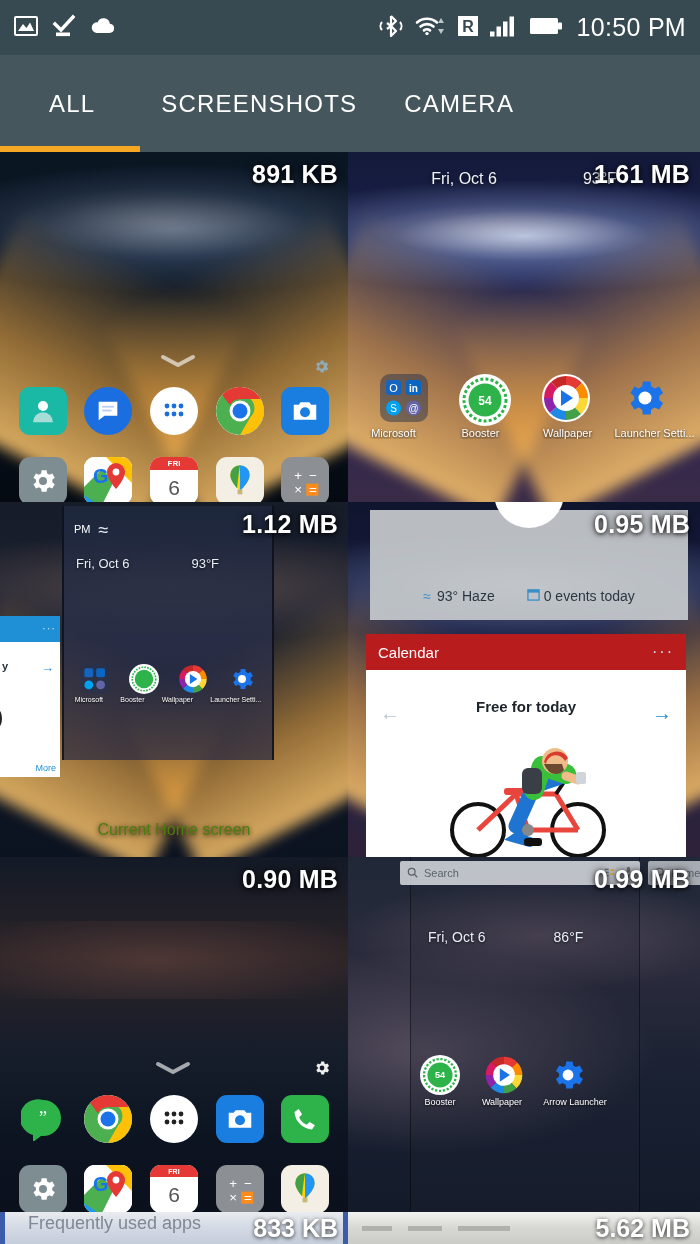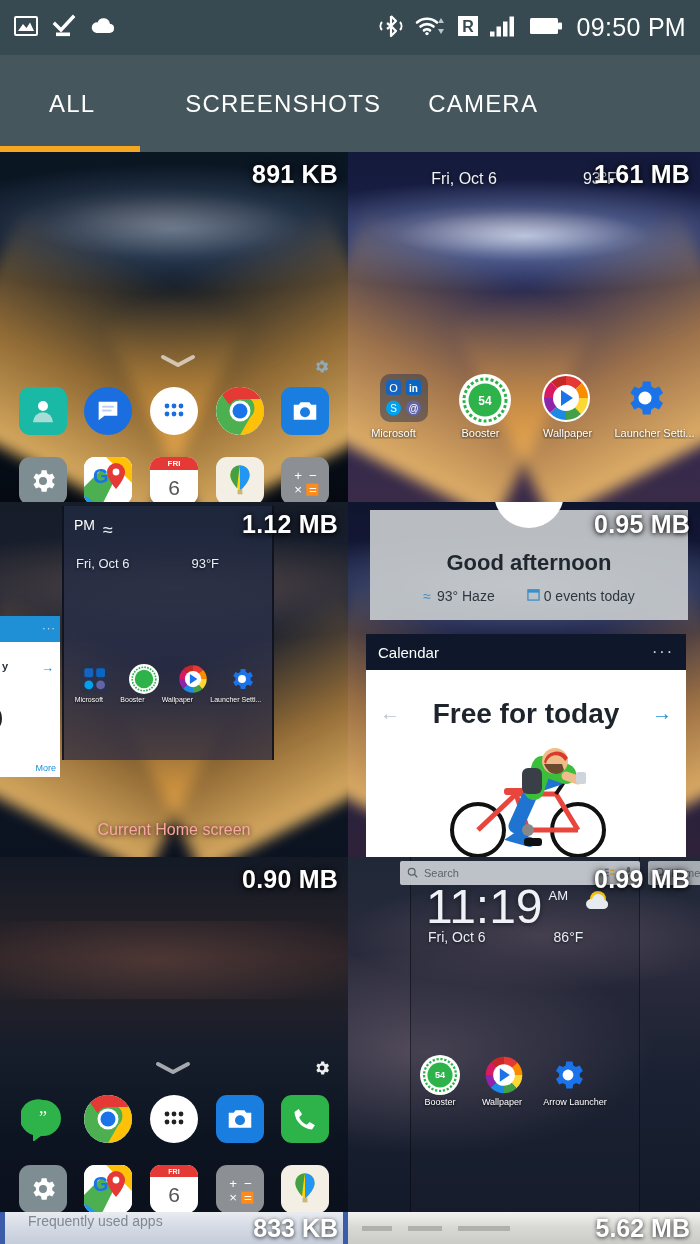--- a/index.html
+++ b/index.html
@@ -227,7 +227,7 @@
         <rect x="29" y="7.5" width="4" height="7" rx="1" fill="#fff"></rect>
       </svg>
     </span>
-    <span class="sb-time">09:50 PM</span>
+    <span class="sb-time">10:50 PM</span>
   </div>
 </div>
 

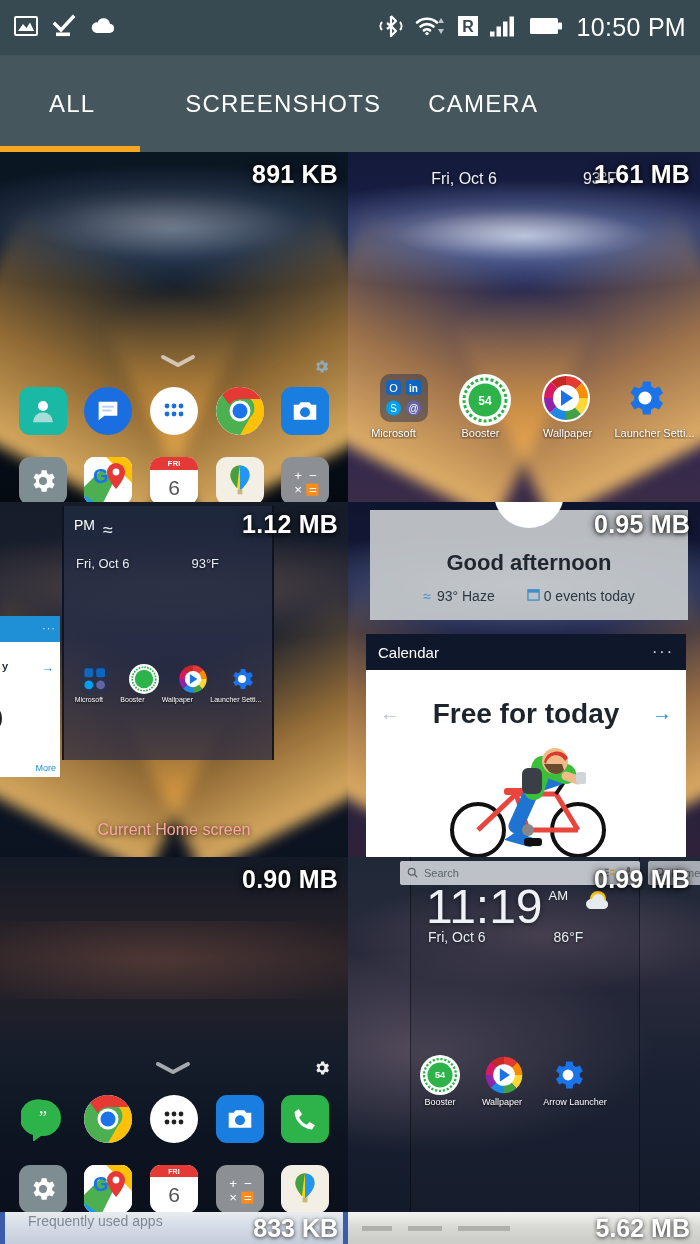--- a/index.html
+++ b/index.html
@@ -42,7 +42,7 @@
     padding:0;
   }
   .tab-all{ margin-left:41px; }
-  .tab-ss{ margin-left:90px; }
+  .tab-ss{ margin-left:66px; }
   .tab-cam{ margin-left:47px; }
   .tab-indicator{
     position:absolute; left:0; bottom:0; width:140px; height:6px;

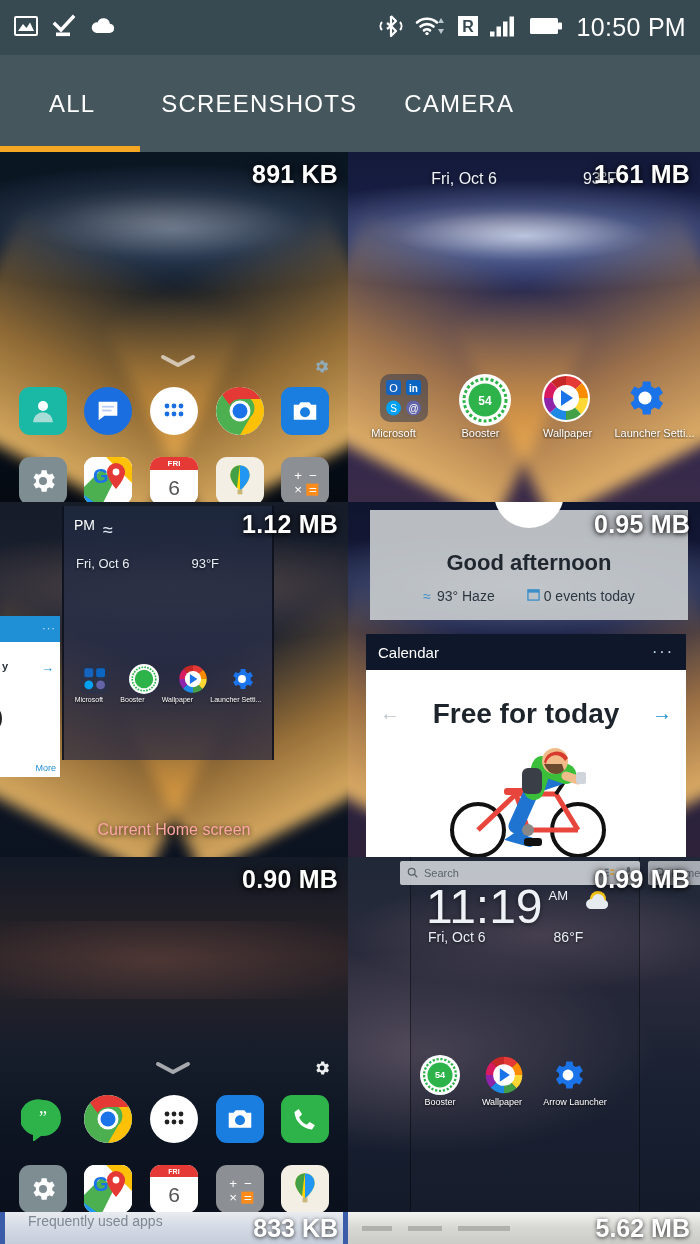--- a/index.html
+++ b/index.html
@@ -413,7 +413,7 @@
 
       <div style="position:absolute;left:62px;top:4px;width:212px;height:254px;background:linear-gradient(180deg,rgba(30,40,62,.88) 0%,rgba(44,48,74,.8) 55%,rgba(40,40,66,.7) 100%);border-left:2px solid rgba(10,14,24,.8);border-right:2px solid rgba(10,14,24,.8);">
         <div style="position:absolute;left:10px;top:8px;display:flex;align-items:flex-start;gap:8px;">
-          <span style="color:#fff;font-size:14px;margin-top:3px;text-align:right;">PM</span>
+          <span style="color:#fff;font-size:11px;margin-top:9px;text-align:right;">PM</span>
           <span style="color:#e4ecf5;font-size:18px;margin-top:6px;">≈</span>
         </div>
         <div style="position:absolute;left:12px;top:50px;display:flex;gap:62px;">

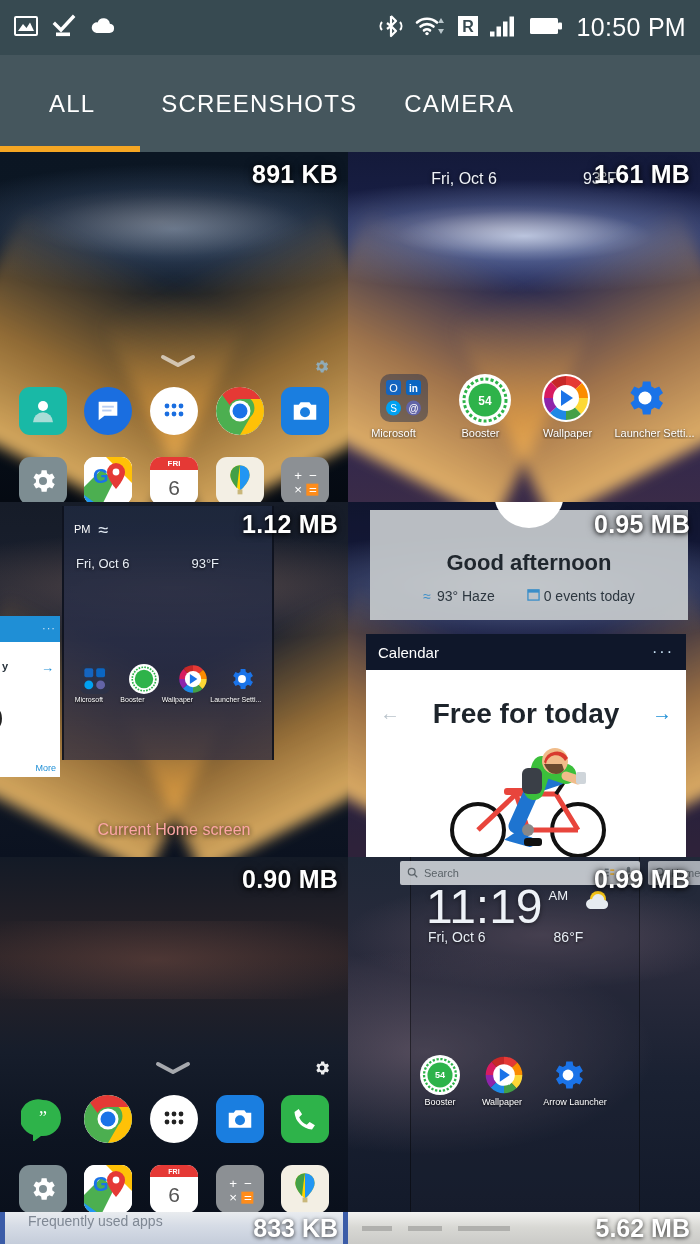--- a/index.html
+++ b/index.html
@@ -490,7 +490,6 @@
 
       <div style="position:absolute;left:22px;top:8px;width:318px;height:110px;background:rgba(196,200,203,.94);">
         <div style="position:absolute;left:50%;top:-18px;transform:translateX(-50%);width:70px;height:36px;background:#fff;border-radius:0 0 40px 40px;"></div>
-        <div style="position:absolute;left:0;top:40px;width:100%;text-align:center;font-size:22px;font-weight:bold;color:#20272e;">Good afternoon</div>
         <div style="position:absolute;left:0;top:78px;width:100%;display:flex;justify-content:center;gap:32px;font-size:14px;color:#2d3740;align-items:center;">
           <span style="display:flex;align-items:center;gap:6px;">
             <span style="color:#3a8ec9;font-size:14px;">≈</span>

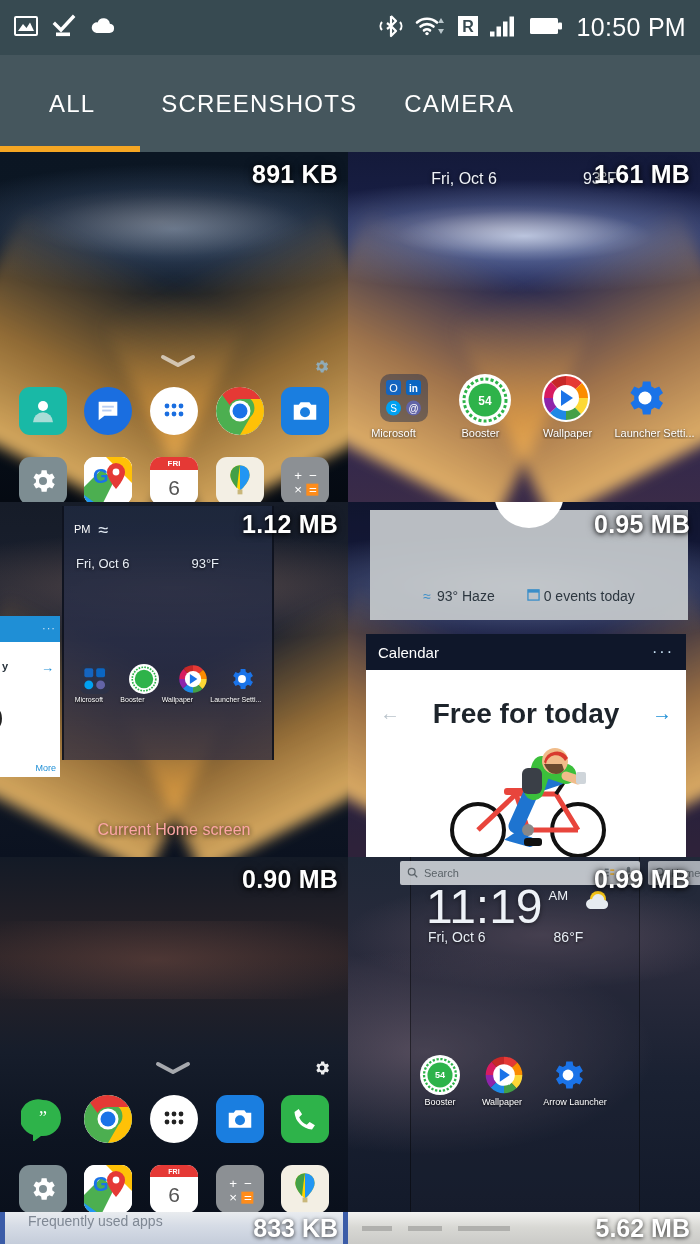--- a/index.html
+++ b/index.html
@@ -507,7 +507,7 @@
         </div>
       </div>
 
-      <div style="position:absolute;left:18px;top:132px;width:320px;height:36px;background:#0f172a;display:flex;align-items:center;padding:7px 12px;">
+      <div style="position:absolute;left:18px;top:132px;width:320px;height:36px;background:#b91c1c;display:flex;align-items:center;padding:7px 12px;">
         <span style="color:#fff;font-size:15px;">Calendar</span>
         <span style="margin-left:auto;color:#cbe4f6;font-size:16px;letter-spacing:2px;">···</span>
       </div>

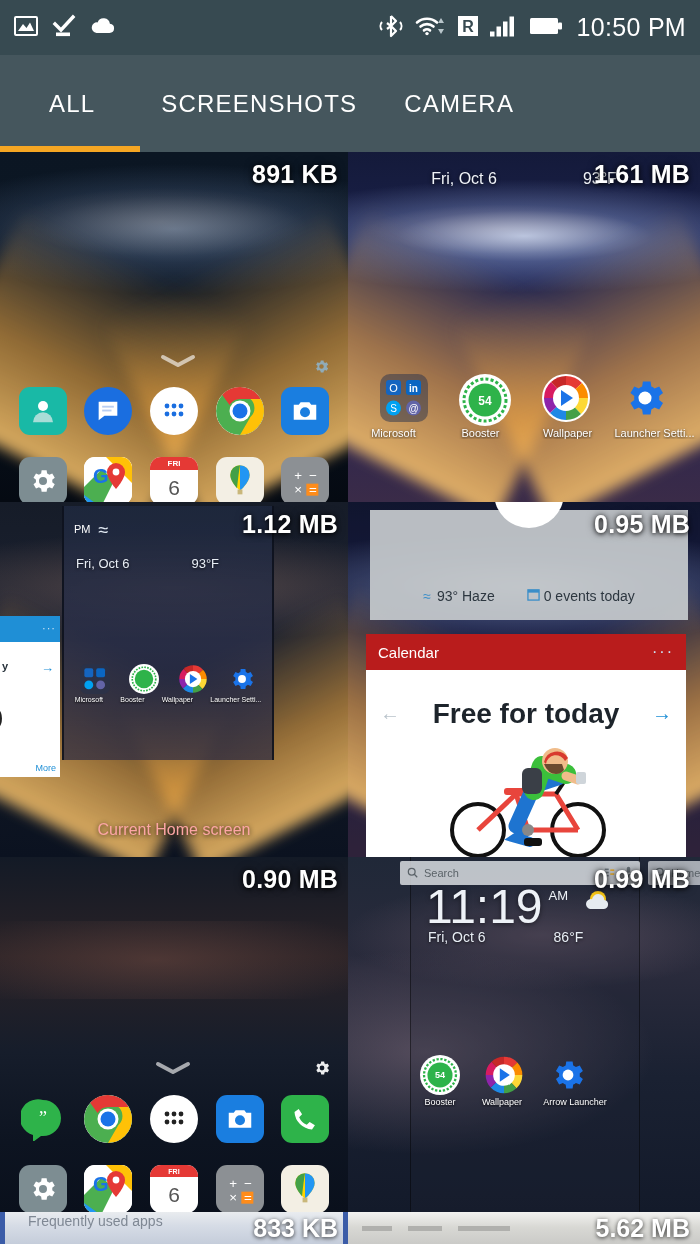--- a/index.html
+++ b/index.html
@@ -514,7 +514,7 @@
       <div style="position:absolute;left:18px;top:168px;width:320px;height:187px;background:#fff;overflow:hidden;">
         <span style="position:absolute;left:14px;top:32px;color:#b9c3cb;font-size:20px;">←</span>
         <span style="position:absolute;right:14px;top:32px;color:#1f8fd6;font-size:20px;">→</span>
-        <div style="position:absolute;left:0;top:28px;width:100%;text-align:center;font-size:28px;font-weight:bold;color:#1d242b;">Free for today</div>
+        <div style="position:absolute;left:0;top:28px;width:100%;text-align:center;font-size:15px;font-weight:bold;color:#1d242b;">Free for today</div>
 
         <svg class="bike-svg" width="190" height="120" viewBox="0 0 190 120" style="position:absolute;left:72px;top:72px;">
           <circle cx="40" cy="88" r="26" fill="none" stroke="#111" stroke-width="4"></circle>

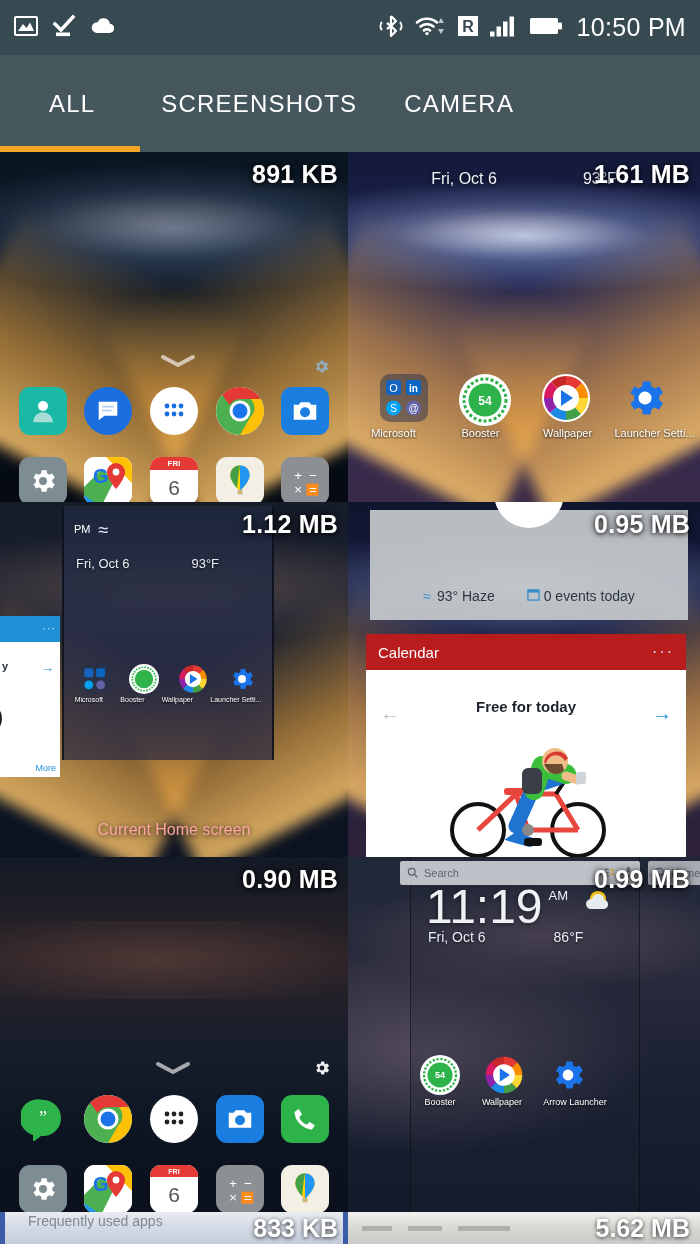--- a/index.html
+++ b/index.html
@@ -137,7 +137,7 @@
   .bike-svg{ display:block; }
   .caption-home{
     position:absolute; left:0; width:100%; bottom:18px; text-align:center;
-    color:#fca5a5; font-size:16px; text-shadow:0 1px 5px rgba(0,0,0,.85);
+    color:#4d7c0f; font-size:16px; text-shadow:0 1px 5px rgba(0,0,0,.85);
   }
 
   

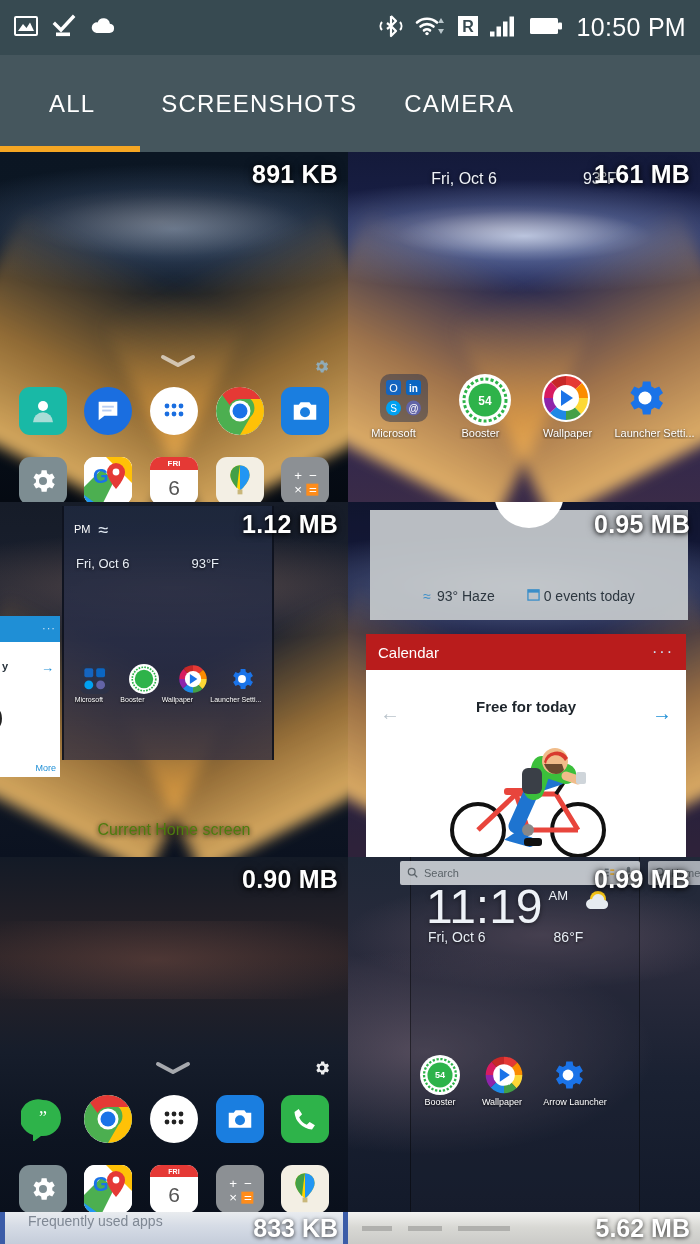--- a/index.html
+++ b/index.html
@@ -678,16 +678,6 @@
         <span>Home</span>
       </div>
 
-      <div style="position:absolute;left:78px;top:28px;display:flex;align-items:flex-start;gap:6px;">
-        <span style="color:#eef2f7;font-size:48px;font-weight:200;line-height:44px;text-shadow:0 1px 5px rgba(0,0,0,.5);">11:19</span>
-        <span style="color:#eef2f7;font-size:13px;margin-top:3px;">AM</span>
-        <span style="margin-left:10px;margin-top:4px;">
-          <svg width="28" height="24" viewBox="0 0 28 24">
-              <circle cx="14" cy="10" r="8" fill="#f5c518"></circle>
-              <path d="M6 20h14a4.6 4.6 0 0 0 .3-9.1A6.2 6.2 0 0 0 8 10.2 4.8 4.8 0 0 0 6 20z" fill="#e6ebf0"></path>
-            </svg>
-        </span>
-      </div>
       <div style="position:absolute;left:80px;top:72px;display:flex;gap:68px;">
         <span class="hs-sub" style="font-size:14px;">Fri, Oct 6</span>
         <span class="hs-sub" style="font-size:14px;">86°F</span>

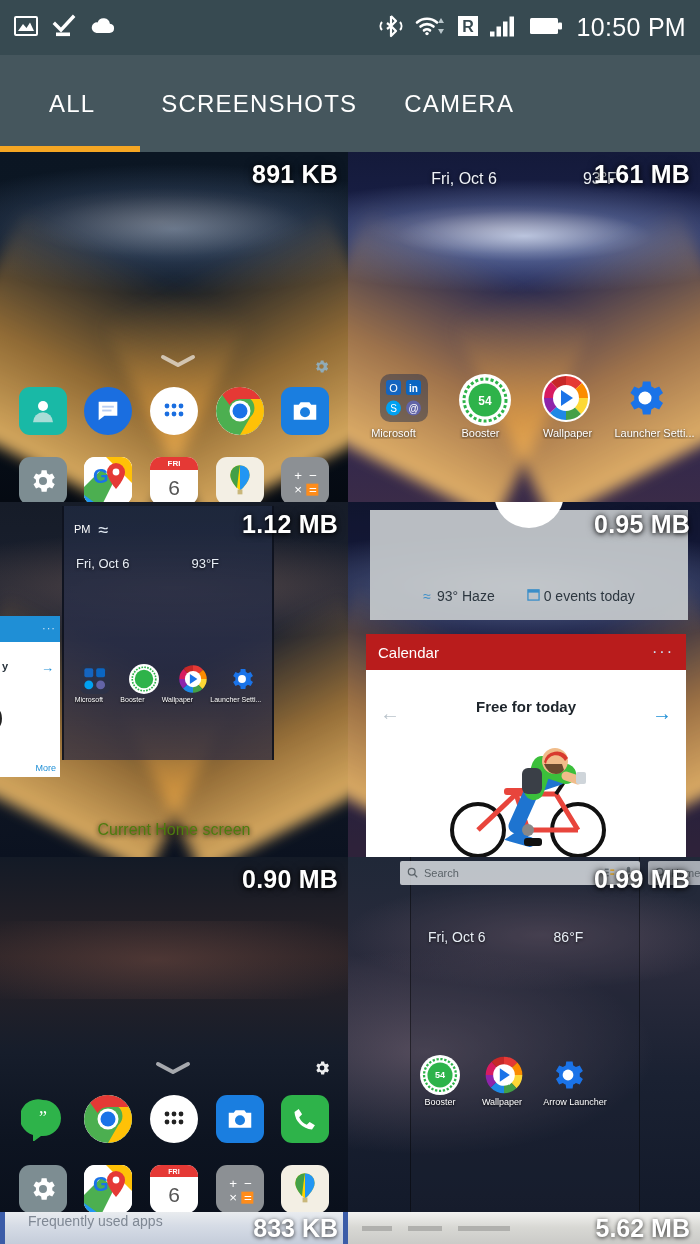--- a/index.html
+++ b/index.html
@@ -726,7 +726,7 @@
     <div style="position:absolute;inset:0;background:linear-gradient(180deg,#e9ecef 0%,#d6dce6 40%,#c3cbd9 100%);">
       <div style="position:absolute;left:0;top:0;width:5px;height:100%;background:#3b5ca8;"></div>
       <div style="position:absolute;right:0;top:0;width:5px;height:100%;background:#3b5ca8;"></div>
-      <span style="position:absolute;left:28px;top:1px;font-size:14px;color:#7f8894;white-space:nowrap;">Frequently used apps</span>
+      <span style="position:absolute;left:28px;top:1px;font-size:18px;color:#7f8894;white-space:nowrap;">Frequently used apps</span>
     </div>
     <span class="cut-size">833 KB</span>
   </div>

